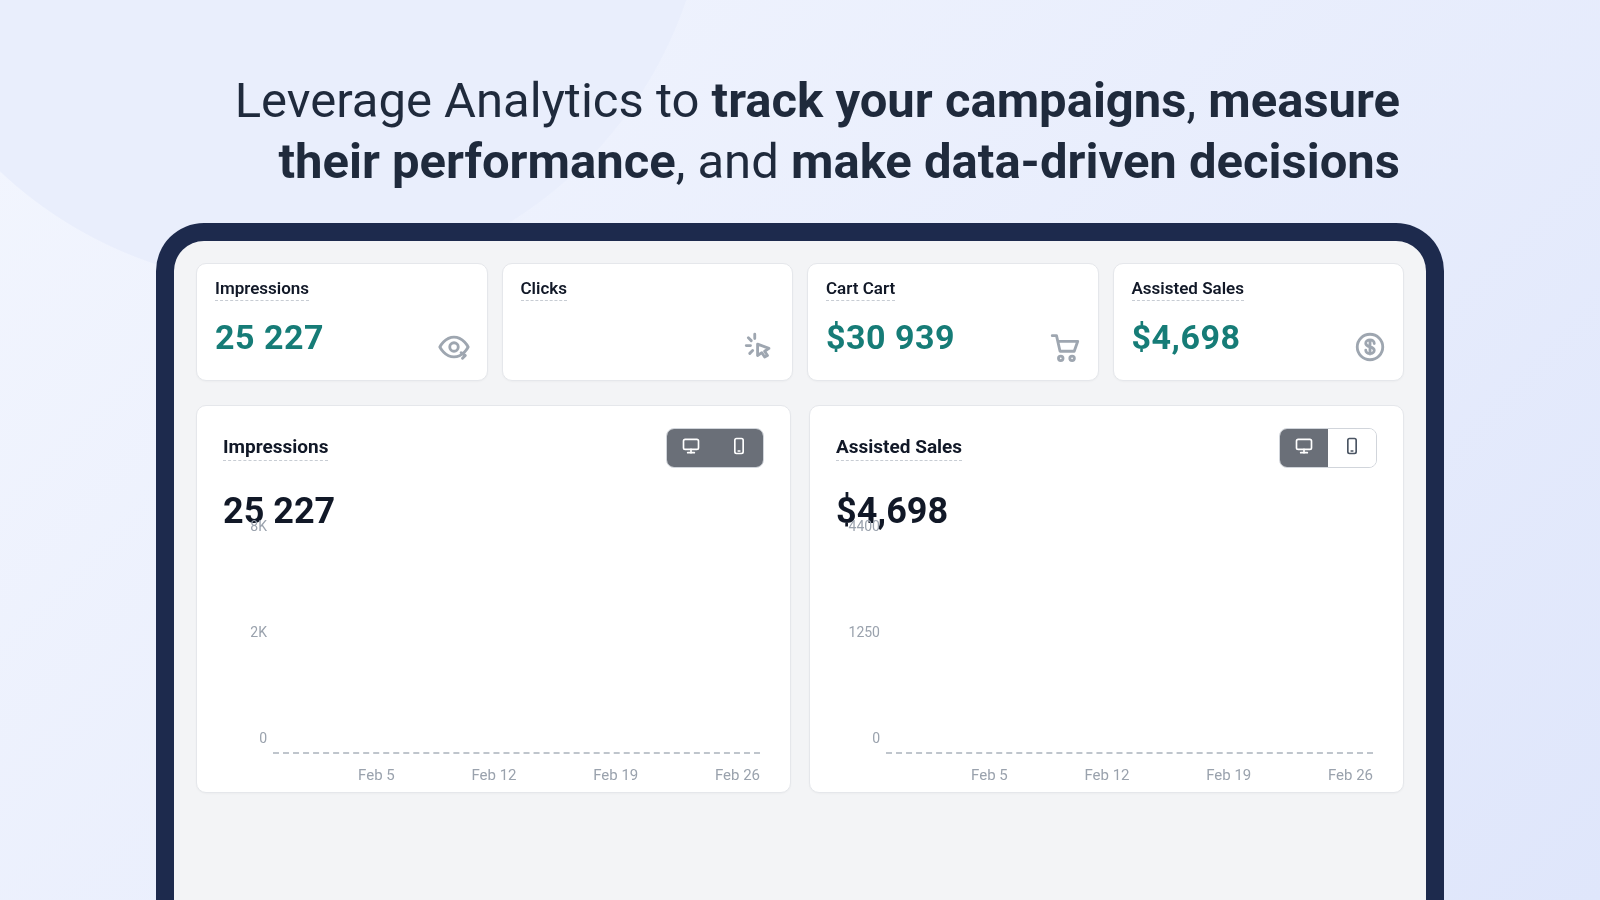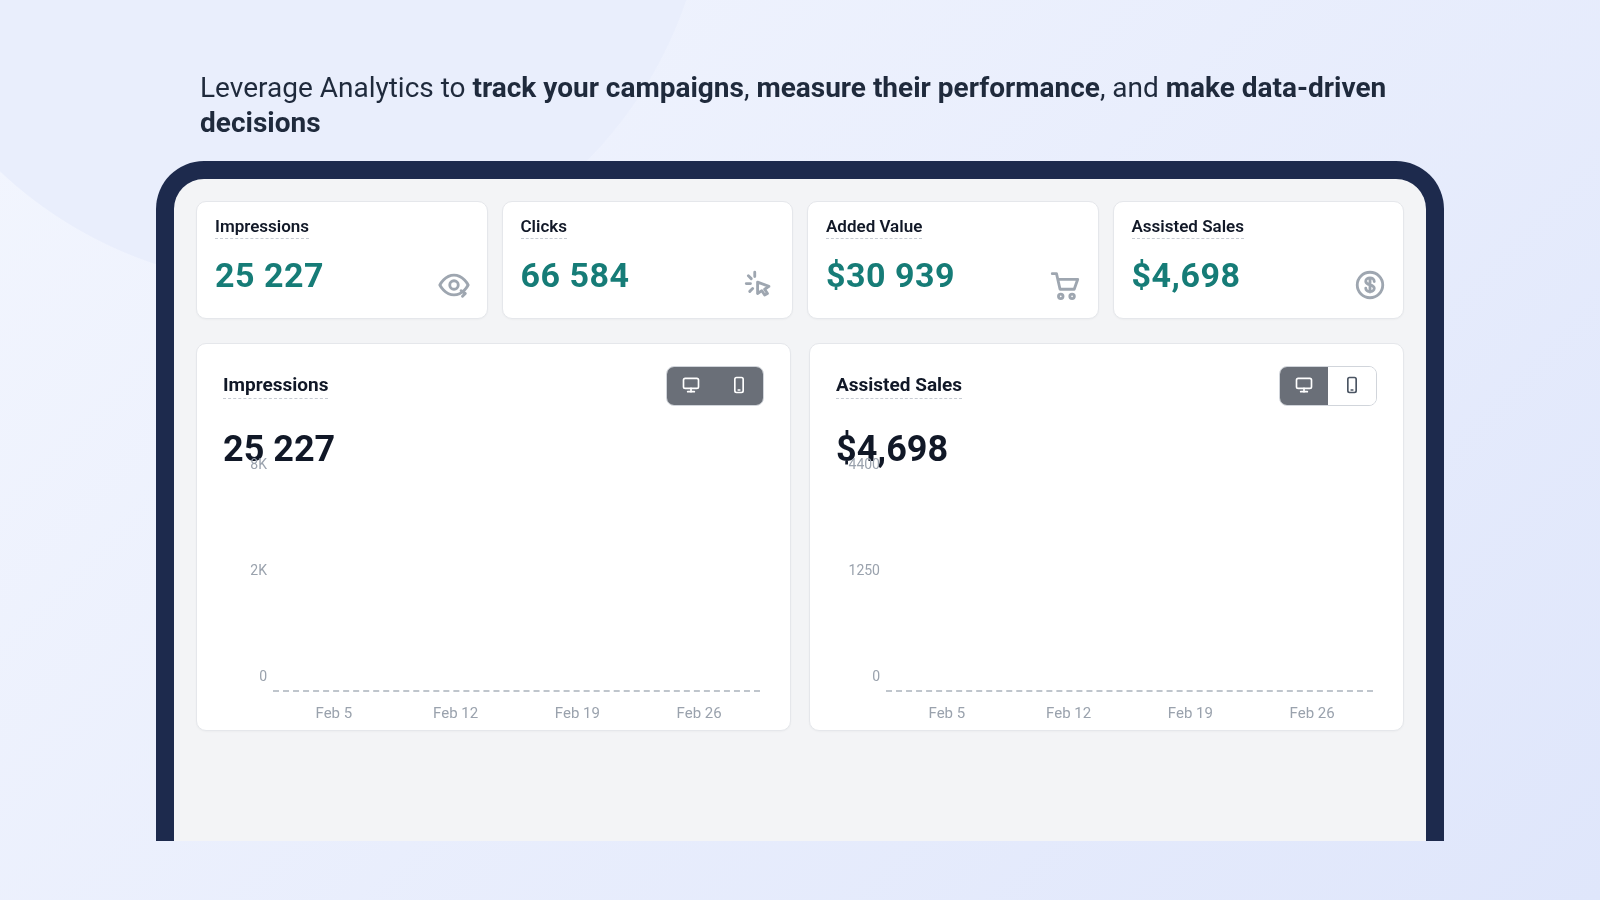--- a/index.html
+++ b/index.html
@@ -25,9 +25,9 @@
     color:var(--ink);
   }
   .headline{
-    width:1200px;margin:70px auto 21px;
-    text-align:left;
-    font-size:28px;line-height:1.25;font-weight:400;
+    width:1200px;margin:70px auto 30px;
+    text-align:right;
+    font-size:49px;line-height:1.25;font-weight:400;
   }
   .headline b{font-weight:700;}
   

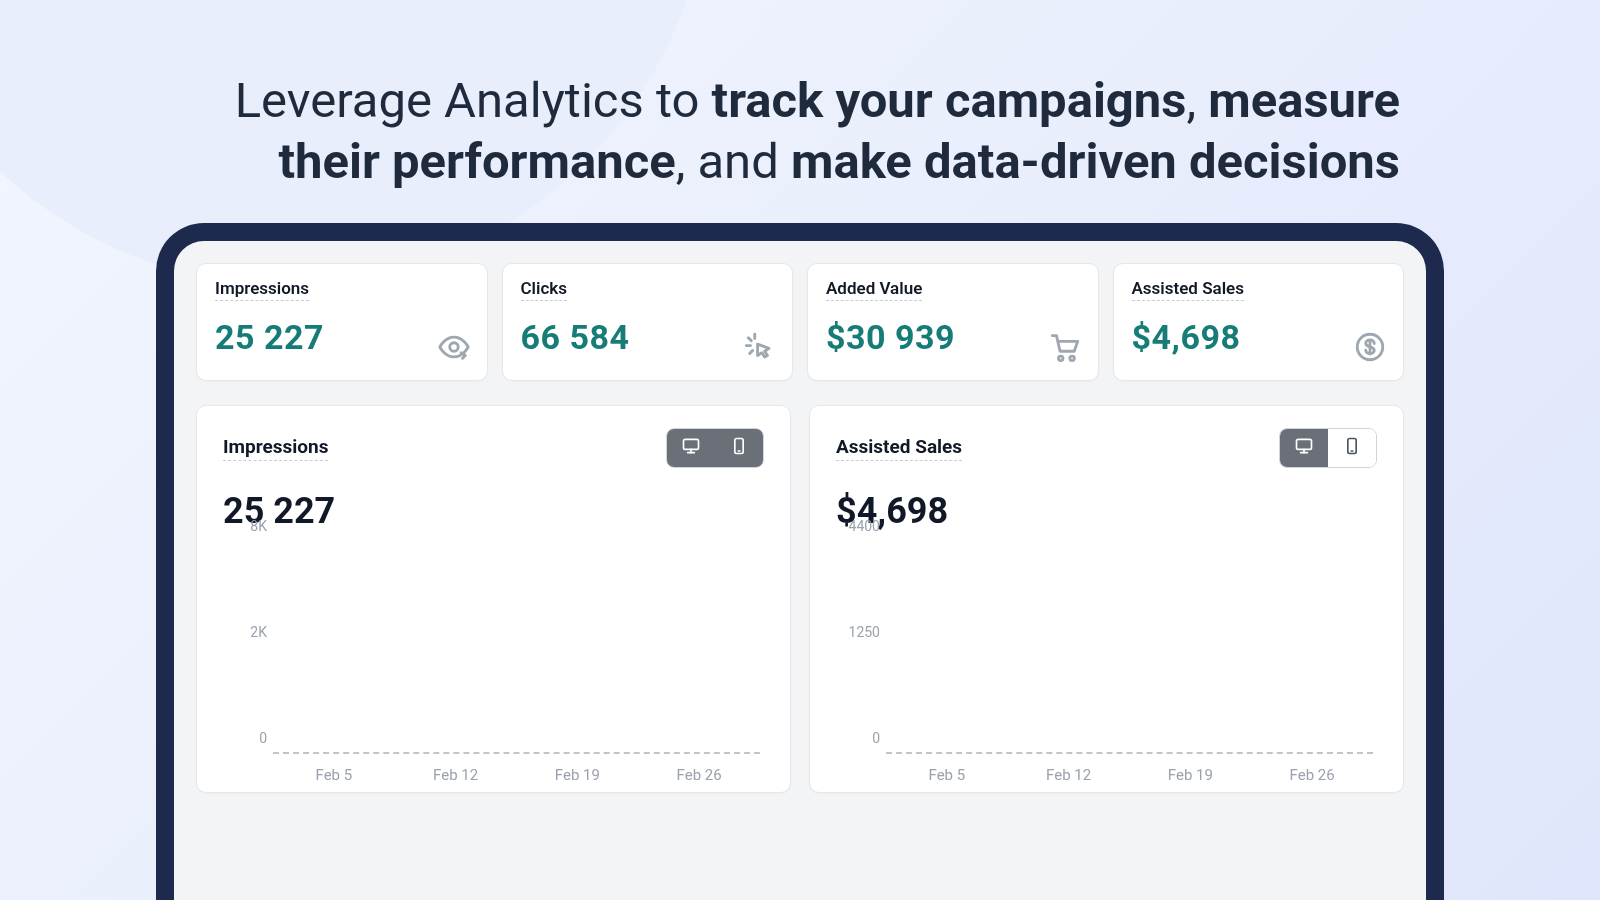--- a/index.html
+++ b/index.html
@@ -99,7 +99,7 @@
       <div class="stat"><div class="label">Clicks</div><div class="value">66 584</div><div class="ico"><svg viewBox="0 0 24 24">
             <path d="M9 3v3M4.5 5.5l2 2M3 11h3M5.5 16.5l2-2M11 10l8 3-3 2 2 3-2 1-2-3-3 2z"></path>
           </svg></div></div>
-      <div class="stat"><div class="label">Added Value</div><div class="value">$30 939</div><div class="ico"><svg viewBox="0 0 24 24">
+      <div class="stat"><div class="label">Cart Cart</div><div class="value">$30 939</div><div class="ico"><svg viewBox="0 0 24 24">
             <circle cx="9" cy="20" r="1.6"></circle>
             <circle cx="17" cy="20" r="1.6"></circle>
             <path d="M3 4h3l2.5 11h10L21 8H7"></path>

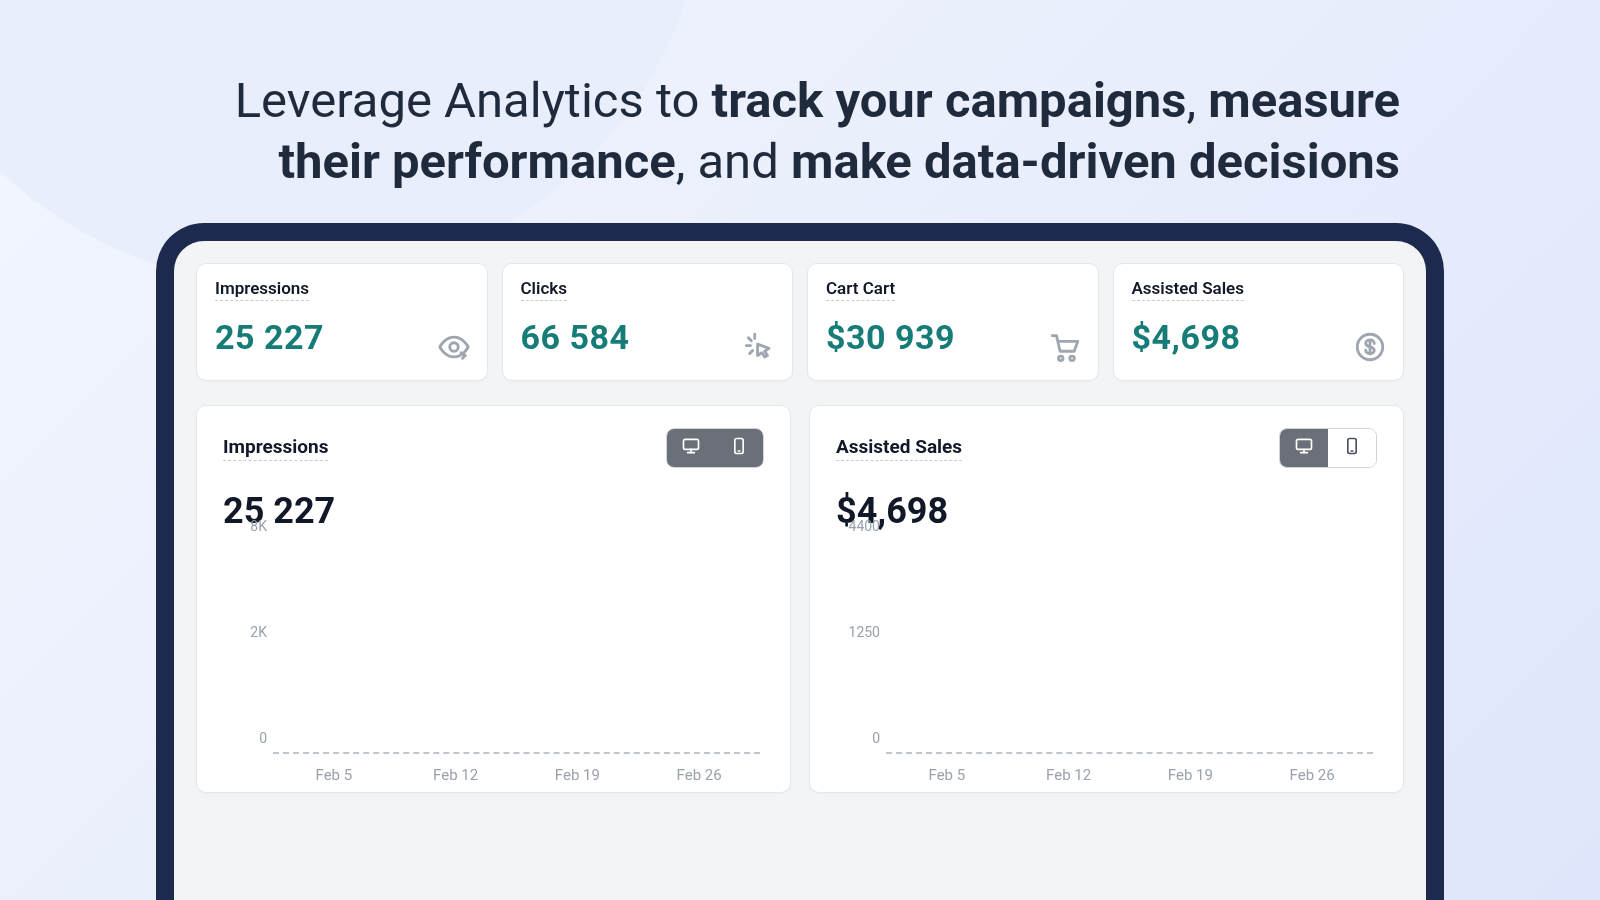--- a/index.html
+++ b/index.html
@@ -96,7 +96,7 @@
             <circle cx="12" cy="12" r="3"></circle>
             <path d="M17 16l3 2-2 2"></path>
           </svg></div></div>
-      <div class="stat"><div class="label">Clicks</div><div class="value">66 584</div><div class="ico"><svg viewBox="0 0 24 24">
+      <div class="stat"><div class="label">Clicks</div><div class="ico"><svg viewBox="0 0 24 24">
             <path d="M9 3v3M4.5 5.5l2 2M3 11h3M5.5 16.5l2-2M11 10l8 3-3 2 2 3-2 1-2-3-3 2z"></path>
           </svg></div></div>
       <div class="stat"><div class="label">Cart Cart</div><div class="value">$30 939</div><div class="ico"><svg viewBox="0 0 24 24">

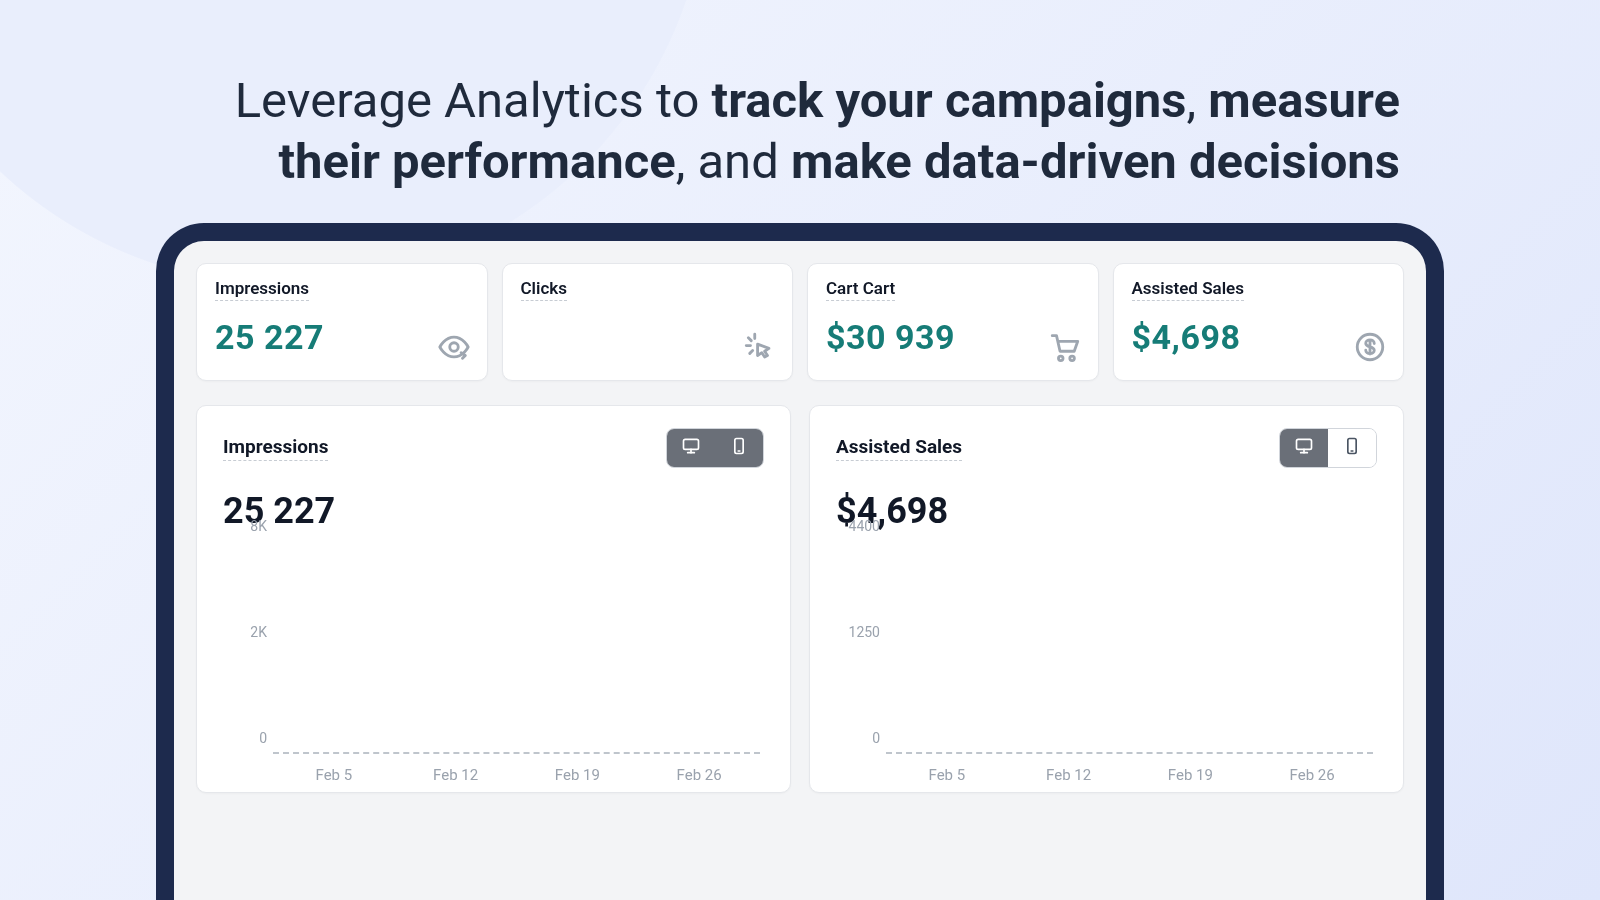--- a/index.html
+++ b/index.html
@@ -79,7 +79,7 @@
   .bar.g{background:var(--green);}
   .bar.m{background:var(--magenta);}
   .xlabels{position:absolute;left:50px;right:4px;bottom:8px;display:flex;}
-  .xlab{flex:1;text-align:center;font-size:15px;color:var(--axis);}
+  .xlab{flex:1;text-align:right;font-size:15px;color:var(--axis);}
 </style>
 </head>
 <body>

